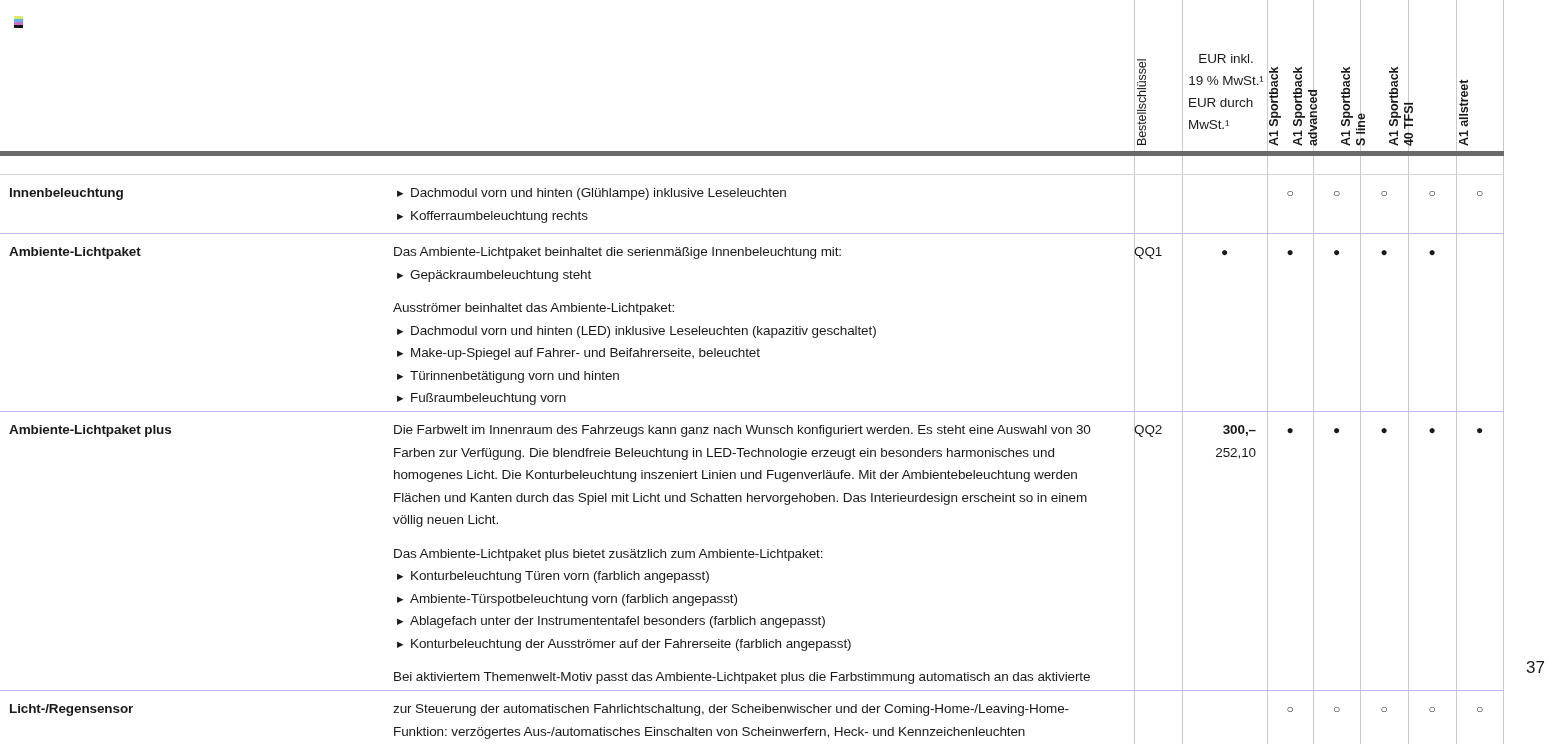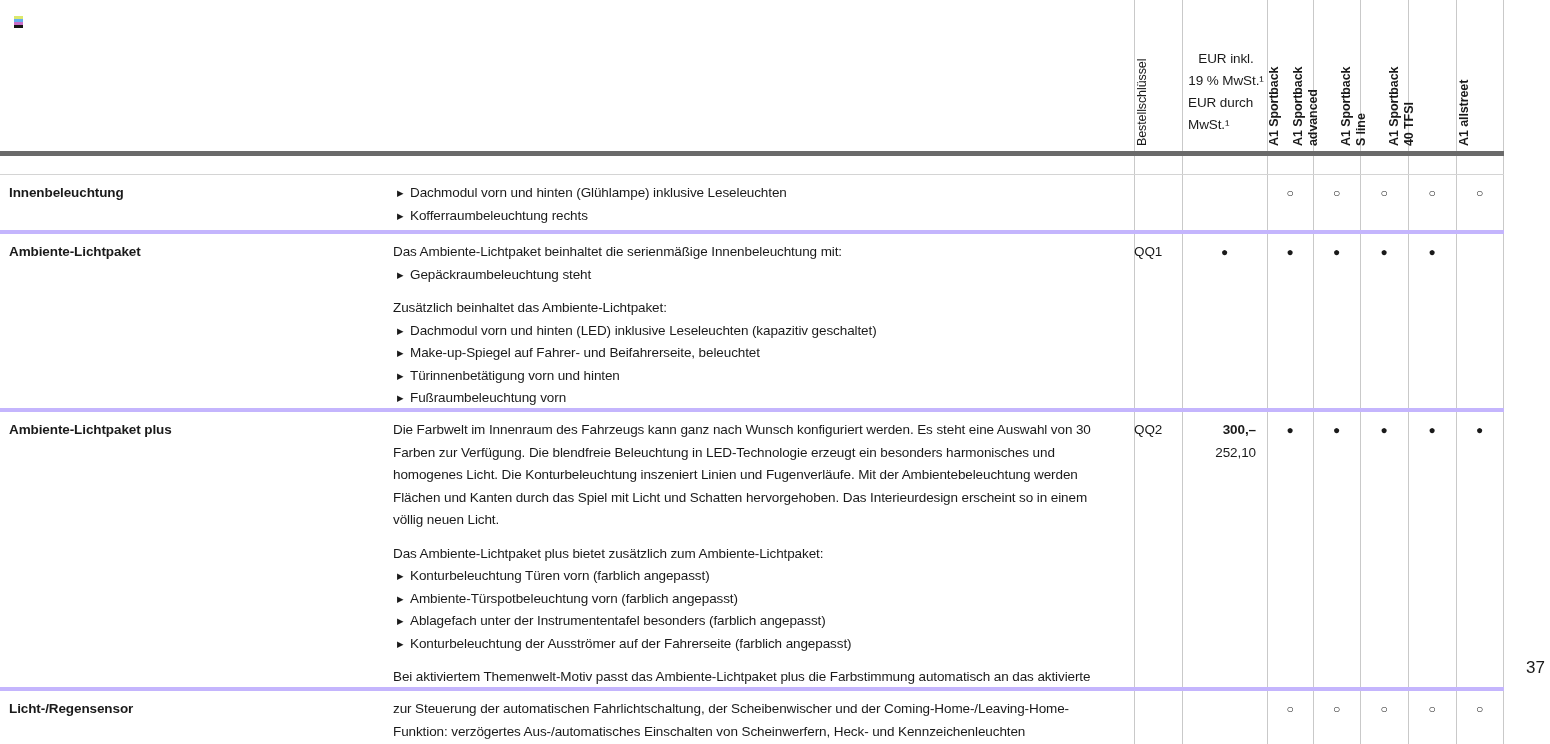--- a/index.html
+++ b/index.html
@@ -37,7 +37,7 @@
   .row {
     display:grid;
     grid-template-columns:385px 749px 48px 85px 46px 47px 48px 48px 47px;
-    border-bottom:4px solid #c4b5fd;
+    border-bottom:1px solid #c4b5fd;
   }
   .row:nth-child(1){ height:59px; }
   .row:nth-child(2){ height:178px; }

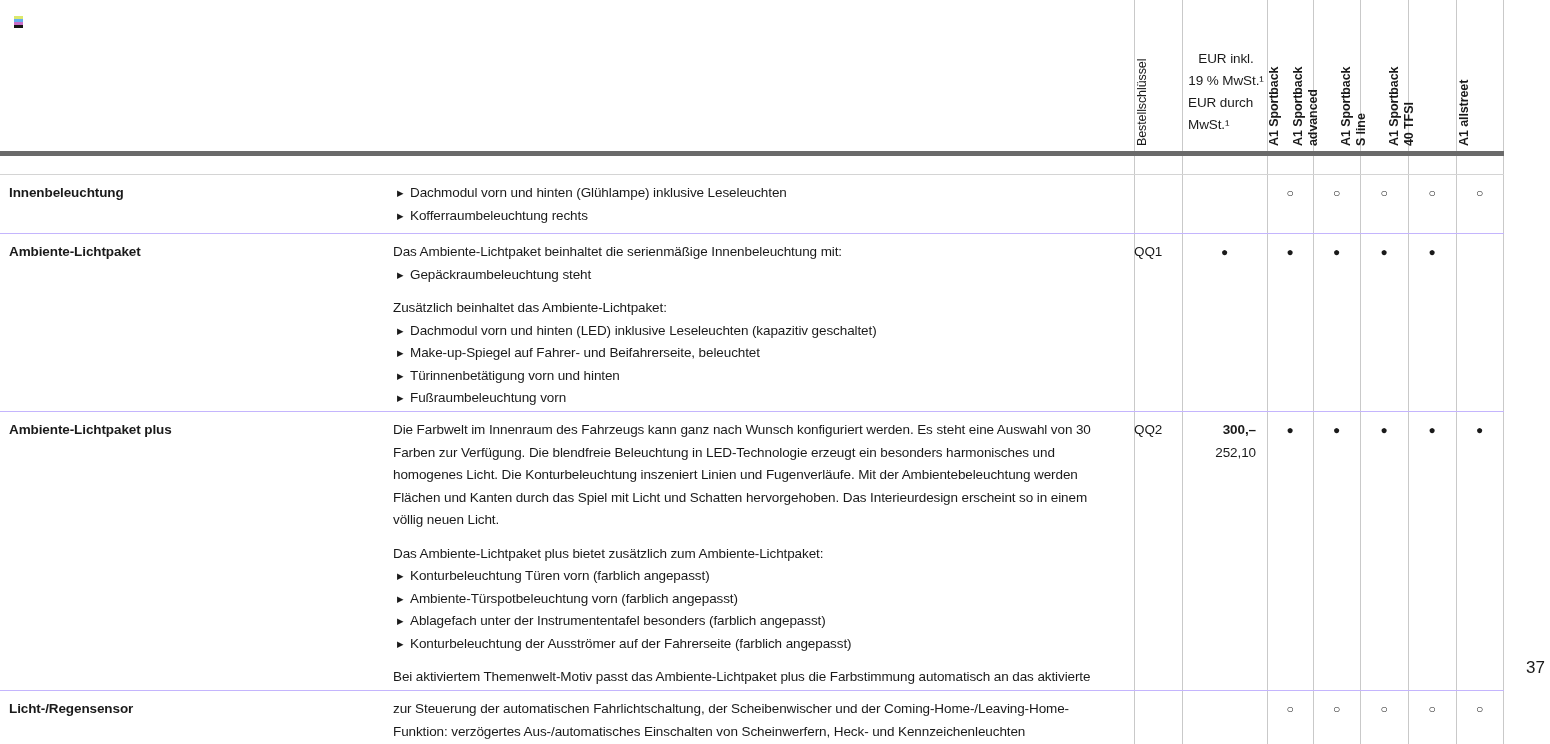--- a/index.html
+++ b/index.html
@@ -143,7 +143,7 @@
             <span>Gepäckraumbeleuchtung steht</span>
           </div>
           <div class="spacer"></div>
-          <div class="para">Zusätzlich beinhaltet das Ambiente-Lichtpaket:</div>
+          <div class="para">Ausströmer beinhaltet das Ambiente-Lichtpaket:</div>
           <div class="bullet">
             <span class="tri">▶</span>
             <span>Dachmodul vorn und hinten (LED) inklusive Leseleuchten (kapazitiv geschaltet)</span>

